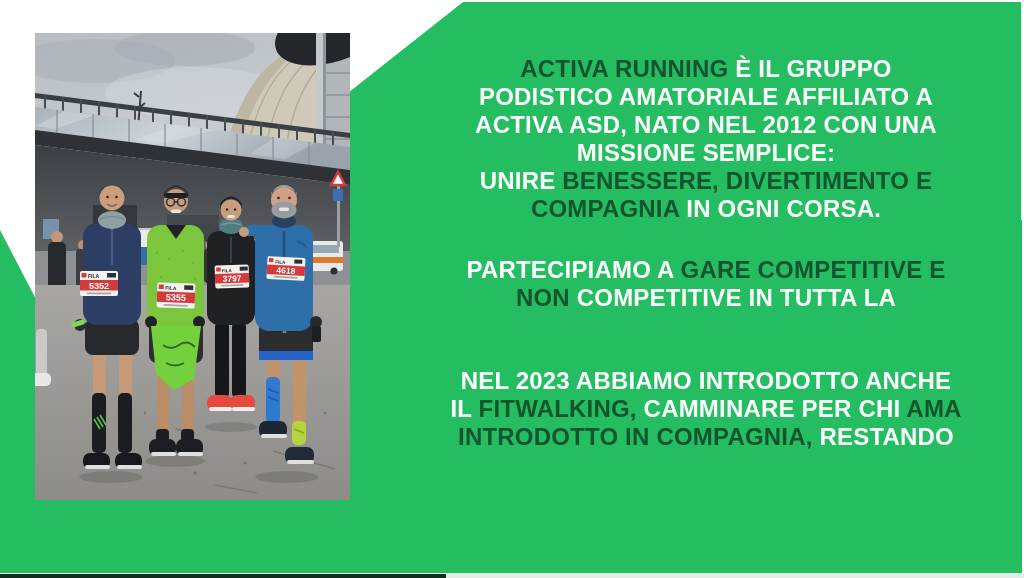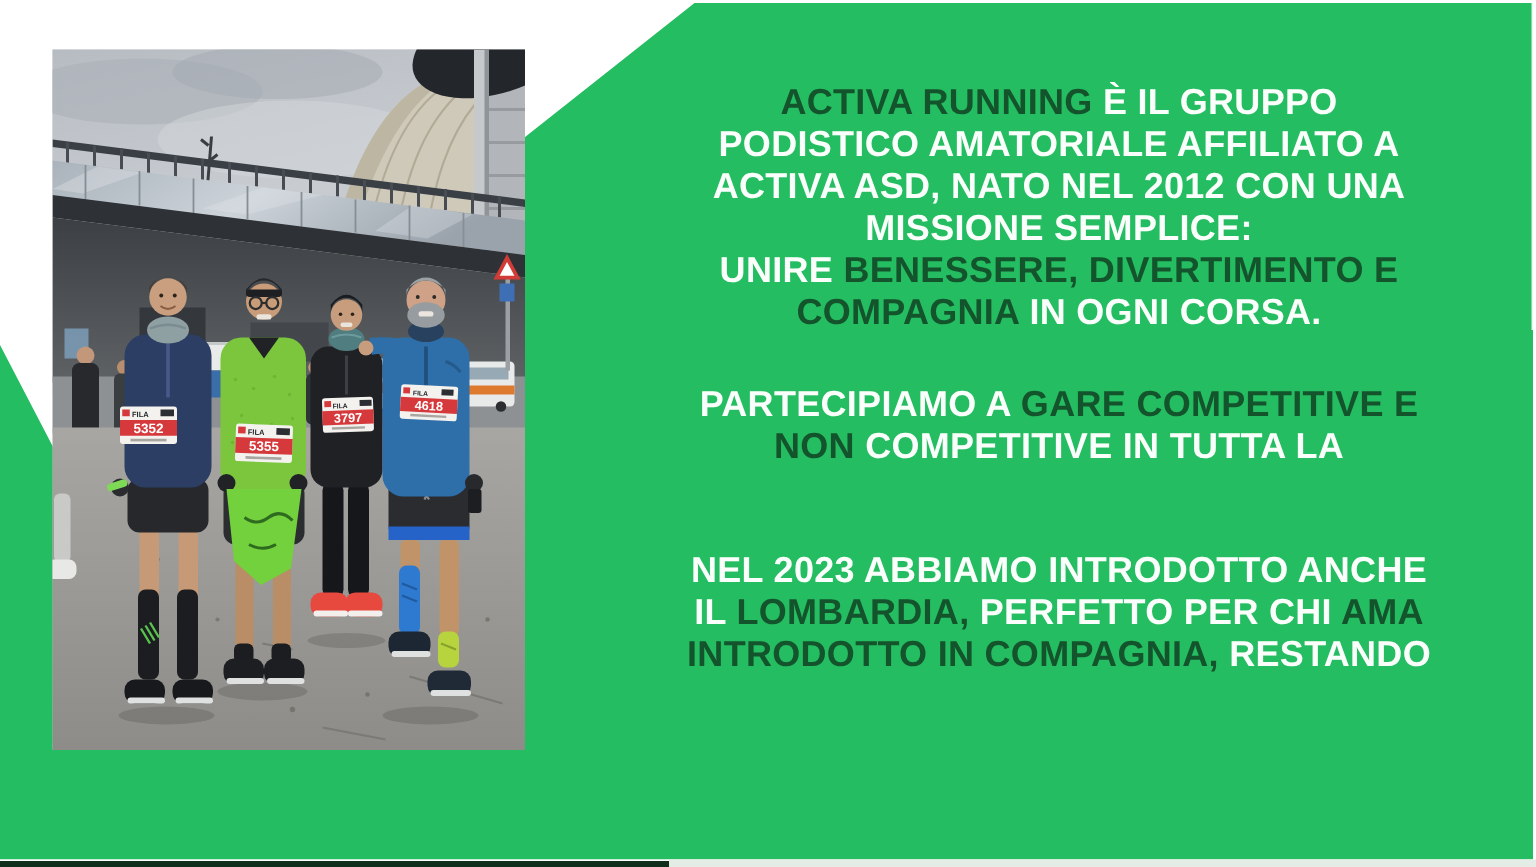--- a/index.html
+++ b/index.html
@@ -345,7 +345,7 @@
   <div class="about">
     <p class="gap1"><span class="seg-dark">ACTIVA RUNNING</span><span class="seg-light"> È IL GRUPPO</span><br><span class="seg-light">PODISTICO AMATORIALE AFFILIATO A</span><br><span class="seg-light">ACTIVA ASD, NATO NEL 2012 CON UNA</span><br><span class="seg-light">MISSIONE SEMPLICE:</span><br><span class="seg-light">UNIRE </span><span class="seg-dark">BENESSERE, DIVERTIMENTO E</span><br><span class="seg-dark">COMPAGNIA</span><span class="seg-light"> IN OGNI CORSA.</span></p>
     <p class="gap2"><span class="seg-light">PARTECIPIAMO A </span><span class="seg-dark">GARE COMPETITIVE E</span><br><span class="seg-dark">NON</span><span class="seg-light"> COMPETITIVE IN TUTTA LA</span><br><br></p>
-    <p><span class="seg-light">NEL 2023 ABBIAMO INTRODOTTO ANCHE</span><br><span class="seg-light">IL </span><span class="seg-dark">LOMBARDIA,</span><span class="seg-light"> PERFETTO PER CHI </span><span class="seg-dark">AMA</span><br><span class="seg-dark">INTRODOTTO IN COMPAGNIA,</span><span class="seg-light"> RESTANDO</span><br></p>
+    <p><span class="seg-light">NEL 2023 ABBIAMO INTRODOTTO ANCHE</span><br><span class="seg-light">IL </span><span class="seg-dark">FITWALKING,</span><span class="seg-light"> PERFETTO PER CHI </span><span class="seg-dark">AMA</span><br><span class="seg-dark">INTRODOTTO IN COMPAGNIA,</span><span class="seg-light"> RESTANDO</span><br></p>
   </div>
 
 </div>

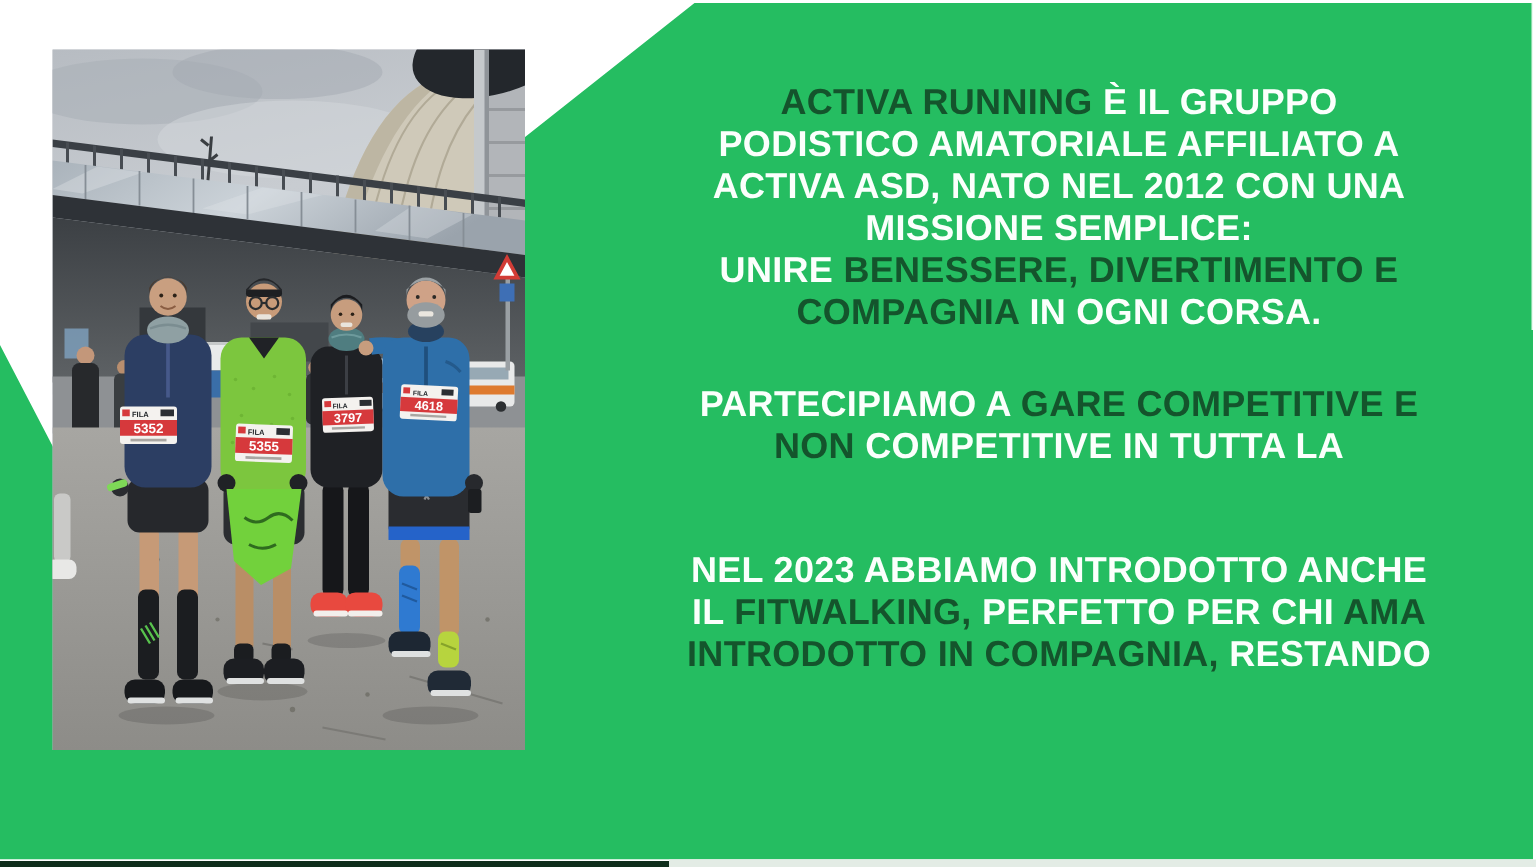--- a/index.html
+++ b/index.html
@@ -345,7 +345,7 @@
   <div class="about">
     <p class="gap1"><span class="seg-dark">ACTIVA RUNNING</span><span class="seg-light"> È IL GRUPPO</span><br><span class="seg-light">PODISTICO AMATORIALE AFFILIATO A</span><br><span class="seg-light">ACTIVA ASD, NATO NEL 2012 CON UNA</span><br><span class="seg-light">MISSIONE SEMPLICE:</span><br><span class="seg-light">UNIRE </span><span class="seg-dark">BENESSERE, DIVERTIMENTO E</span><br><span class="seg-dark">COMPAGNIA</span><span class="seg-light"> IN OGNI CORSA.</span></p>
     <p class="gap2"><span class="seg-light">PARTECIPIAMO A </span><span class="seg-dark">GARE COMPETITIVE E</span><br><span class="seg-dark">NON</span><span class="seg-light"> COMPETITIVE IN TUTTA LA</span><br><br></p>
-    <p><span class="seg-light">NEL 2023 ABBIAMO INTRODOTTO ANCHE</span><br><span class="seg-light">IL </span><span class="seg-dark">FITWALKING,</span><span class="seg-light"> PERFETTO PER CHI </span><span class="seg-dark">AMA</span><br><span class="seg-dark">INTRODOTTO IN COMPAGNIA,</span><span class="seg-light"> RESTANDO</span><br></p>
+    <p><span class="seg-light">NEL 2023 ABBIAMO INTRODOTTO ANCHE</span><br><span class="seg-light">IL </span><span class="seg-dark">FITWALKING,</span><span class="seg-light"> CAMMINARE PER CHI </span><span class="seg-dark">AMA</span><br><span class="seg-dark">INTRODOTTO IN COMPAGNIA,</span><span class="seg-light"> RESTANDO</span><br></p>
   </div>
 
 </div>

